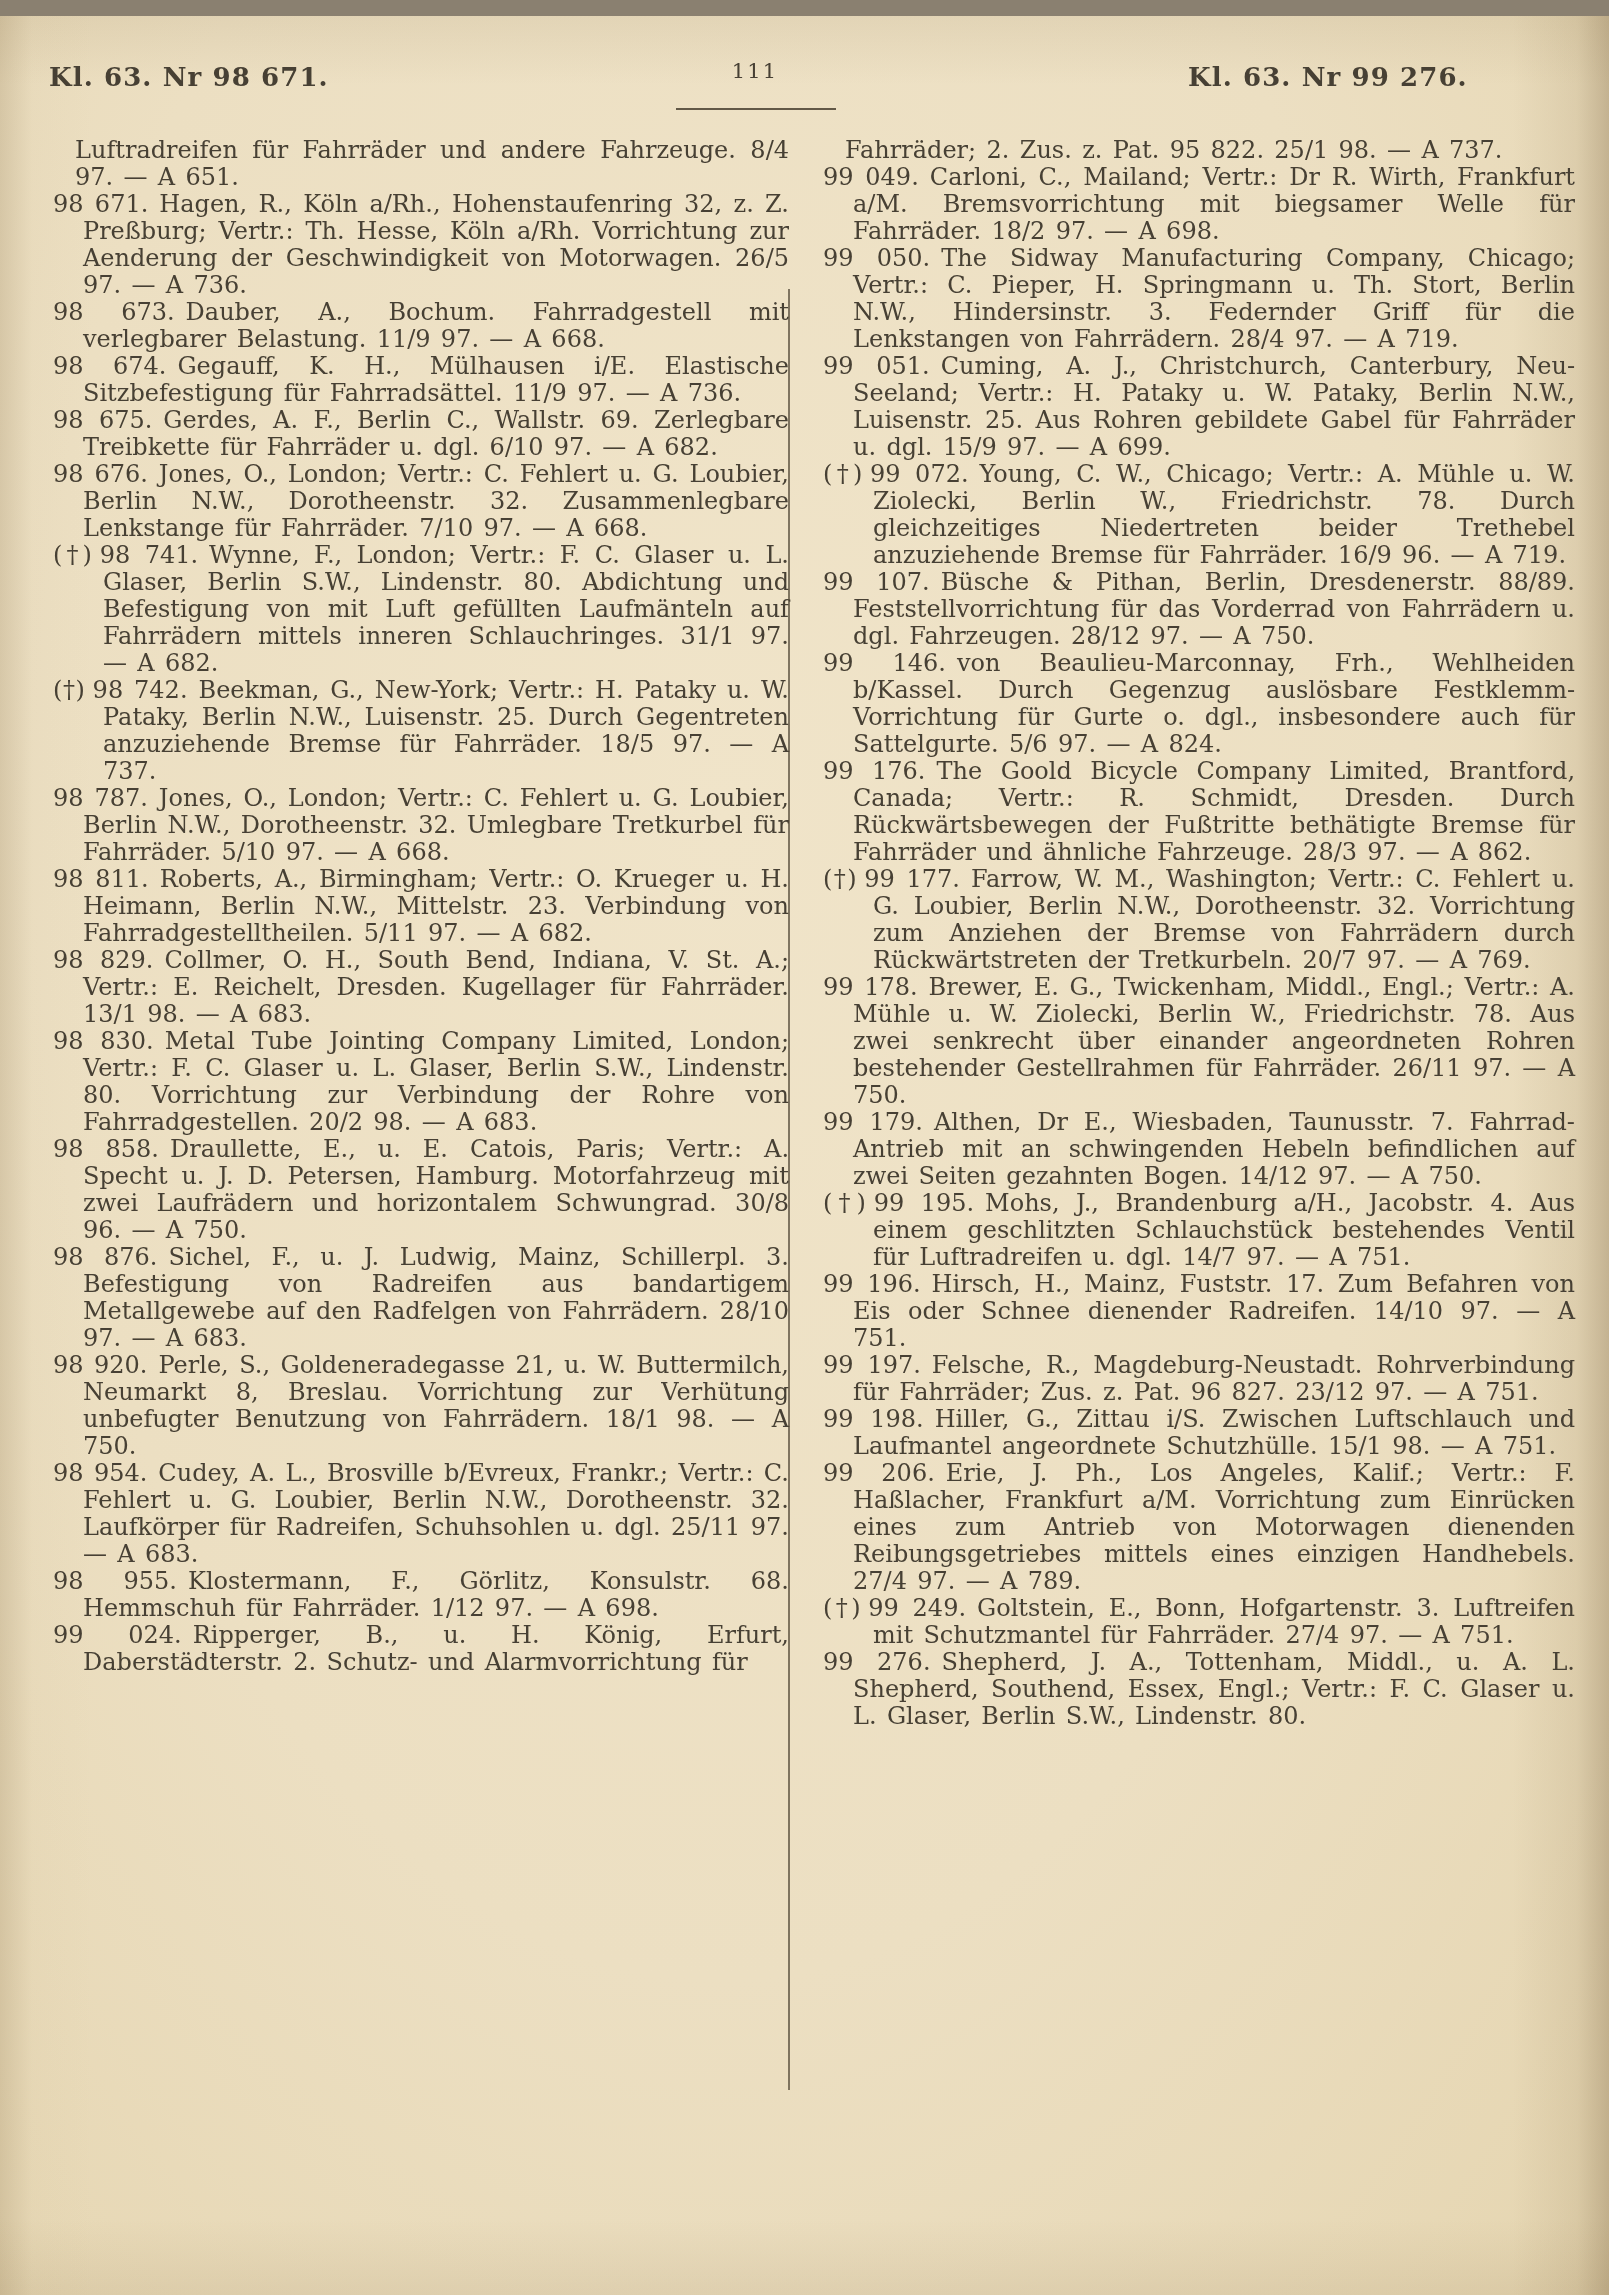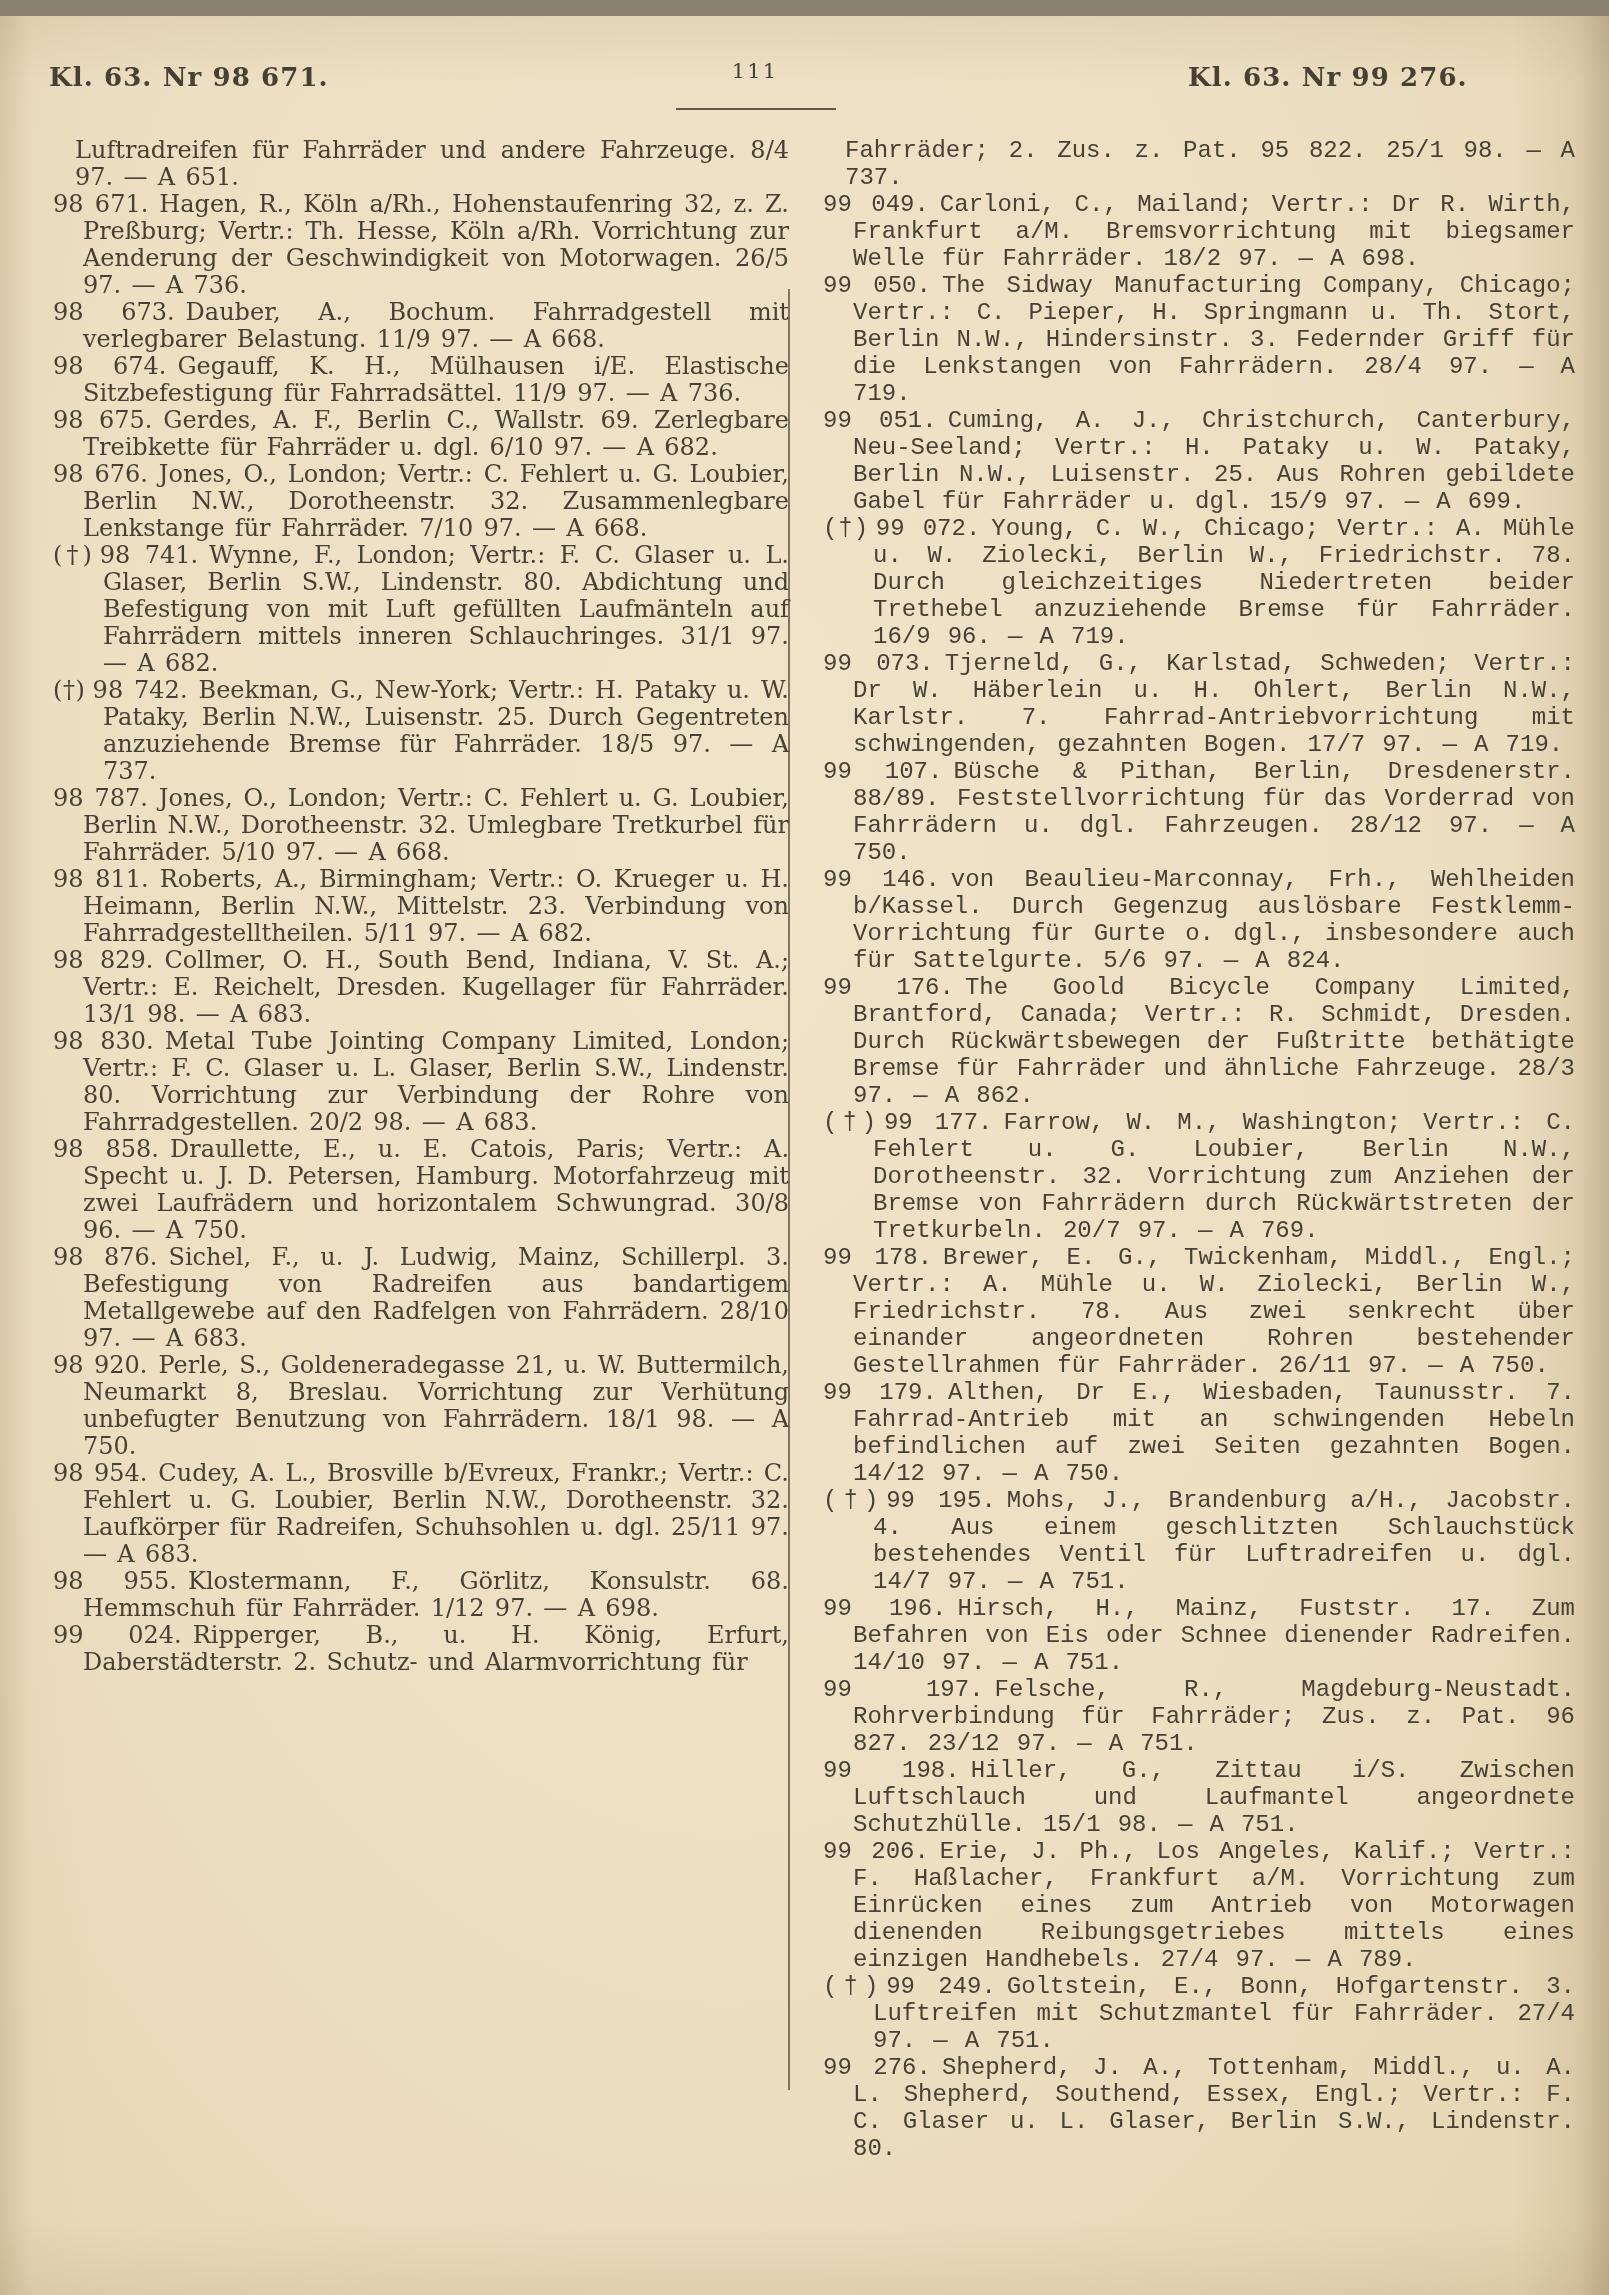--- a/index.html
+++ b/index.html
@@ -37,7 +37,7 @@
     word-spacing:2.7px;
   }
   .col-left  { left:53px;  width:736px; }
-  .col-right { left:823px; width:752px;font-family:Liberation Mono, monospace; }
+  .col-right { left:823px; width:752px; }
   .divider {
     position:absolute; left:788px; top:273px;
     width:1.6px; height:1801px;

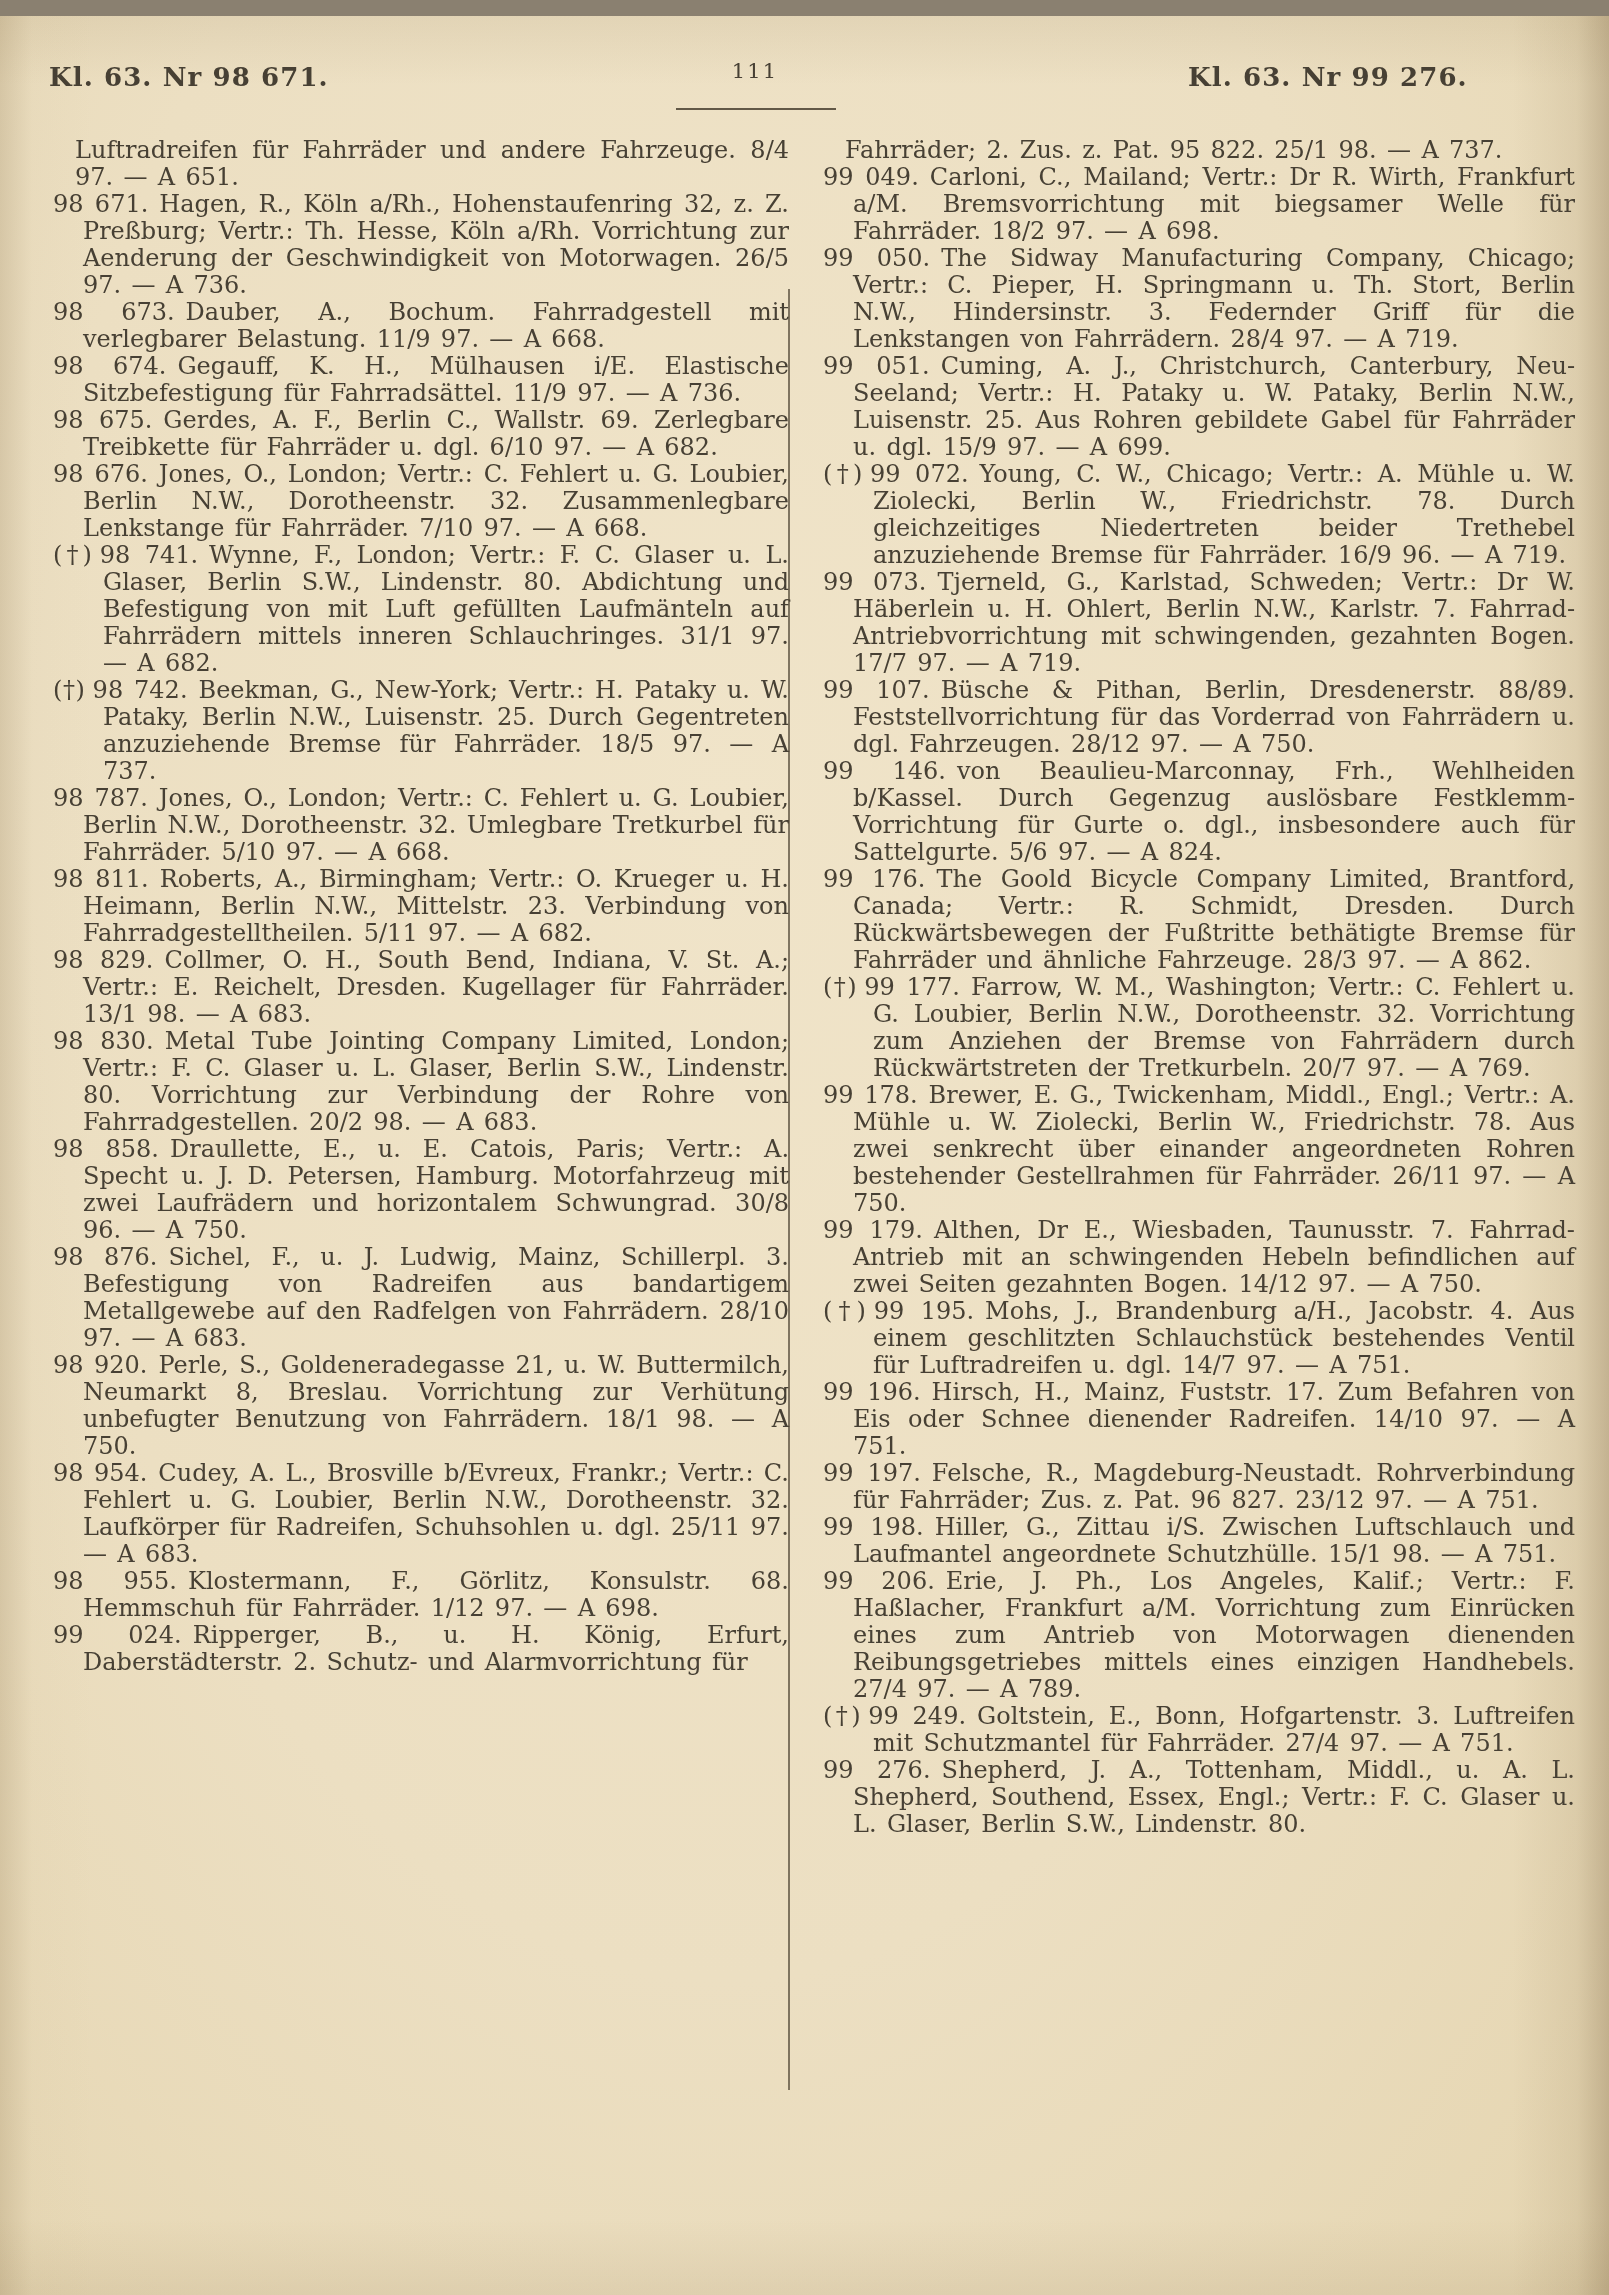--- a/index.html
+++ b/index.html
@@ -85,7 +85,6 @@
       <p class="entry"><span class="num">99 050.</span><span>The Sidway Manufacturing Company, Chicago; Vertr.: C. Pieper, H. Springmann u. Th. Stort, Berlin N.W., Hindersinstr. 3. Federnder Griff für die Lenkstangen von Fahrrädern. 28/4 97. — A 719.</span></p>
       <p class="entry"><span class="num">99 051.</span><span>Cuming, A. J., Christchurch, Canterbury, Neu-Seeland; Vertr.: H. Pataky u. W. Pataky, Berlin N.W., Luisenstr. 25. Aus Rohren gebildete Gabel für Fahrräder u. dgl. 15/9 97. — A 699.</span></p>
       <p class="entry dagger"><span class="mark">(†)</span><span class="num">99 072.</span><span>Young, C. W., Chicago; Vertr.: A. Mühle u. W. Ziolecki, Berlin W., Friedrichstr. 78. Durch gleichzeitiges Niedertreten beider Trethebel anzuziehende Bremse für Fahrräder. 16/9 96. — A 719.</span></p>
-      <p class="entry"><span class="num">99 073.</span><span>Tjerneld, G., Karlstad, Schweden; Vertr.: Dr W. Häberlein u. H. Ohlert, Berlin N.W., Karlstr. 7. Fahrrad-Antriebvorrichtung mit schwingenden, gezahnten Bogen. 17/7 97. — A 719.</span></p>
       <p class="entry"><span class="num">99 107.</span><span>Büsche &amp; Pithan, Berlin, Dresdenerstr. 88/89. Feststellvorrichtung für das Vorderrad von Fahrrädern u. dgl. Fahrzeugen. 28/12 97. — A 750.</span></p>
       <p class="entry"><span class="num">99 146.</span><span>von Beaulieu-Marconnay, Frh., Wehlheiden b/Kassel. Durch Gegenzug auslösbare Festklemm-Vorrichtung für Gurte o. dgl., insbesondere auch für Sattelgurte. 5/6 97. — A 824.</span></p>
       <p class="entry"><span class="num">99 176.</span><span>The Goold Bicycle Company Limited, Brantford, Canada; Vertr.: R. Schmidt, Dresden. Durch Rückwärtsbewegen der Fußtritte bethätigte Bremse für Fahrräder und ähnliche Fahrzeuge. 28/3 97. — A 862.</span></p>

